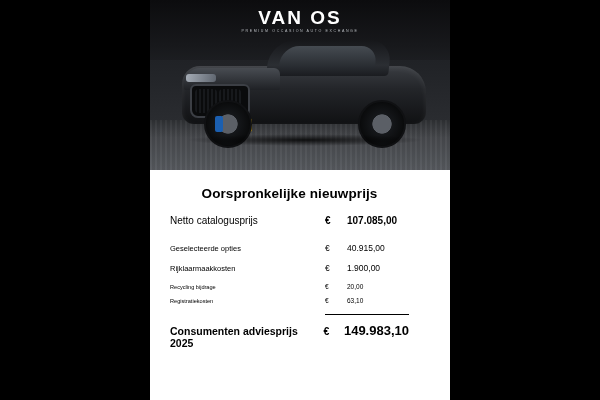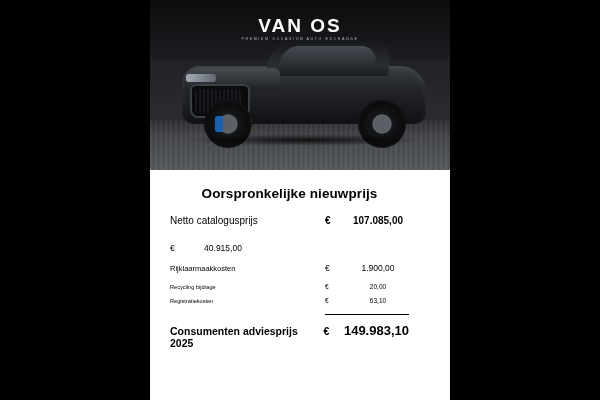--- a/index.html
+++ b/index.html
@@ -168,7 +168,7 @@
   .logo-wrap {
     position: absolute;
     left: 50%;
-    top: 16px;
+    top: 8px;
     transform: translateX(-50%);
     text-align: center;
     z-index: 5;

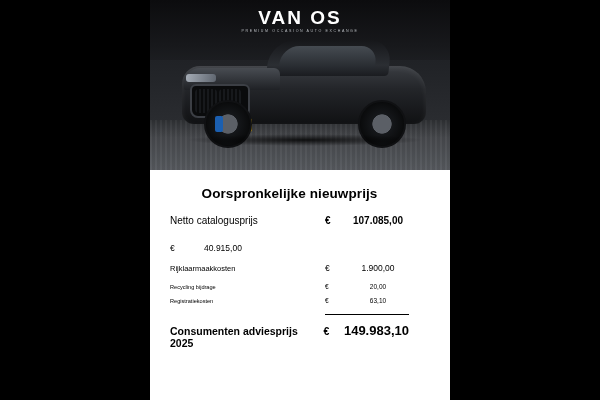--- a/index.html
+++ b/index.html
@@ -216,7 +216,7 @@
   }
   .row .amt {
     width: 62px;
-    text-align: center;
+    text-align: left;
     color: #000;
     font-variant-numeric: tabular-nums;
   }

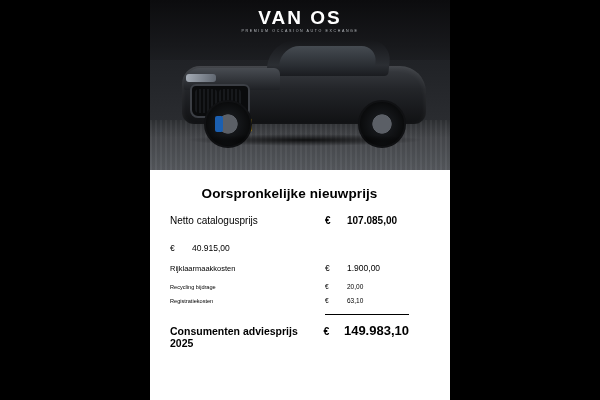--- a/index.html
+++ b/index.html
@@ -312,6 +312,7 @@
       <div class="gap-a"></div>
 
       <div class="row mid">
+        <div class="label">Geselecteerde opties</div>
         <div class="cur">€</div>
         <div class="amt">40.915,00</div>
       </div>

